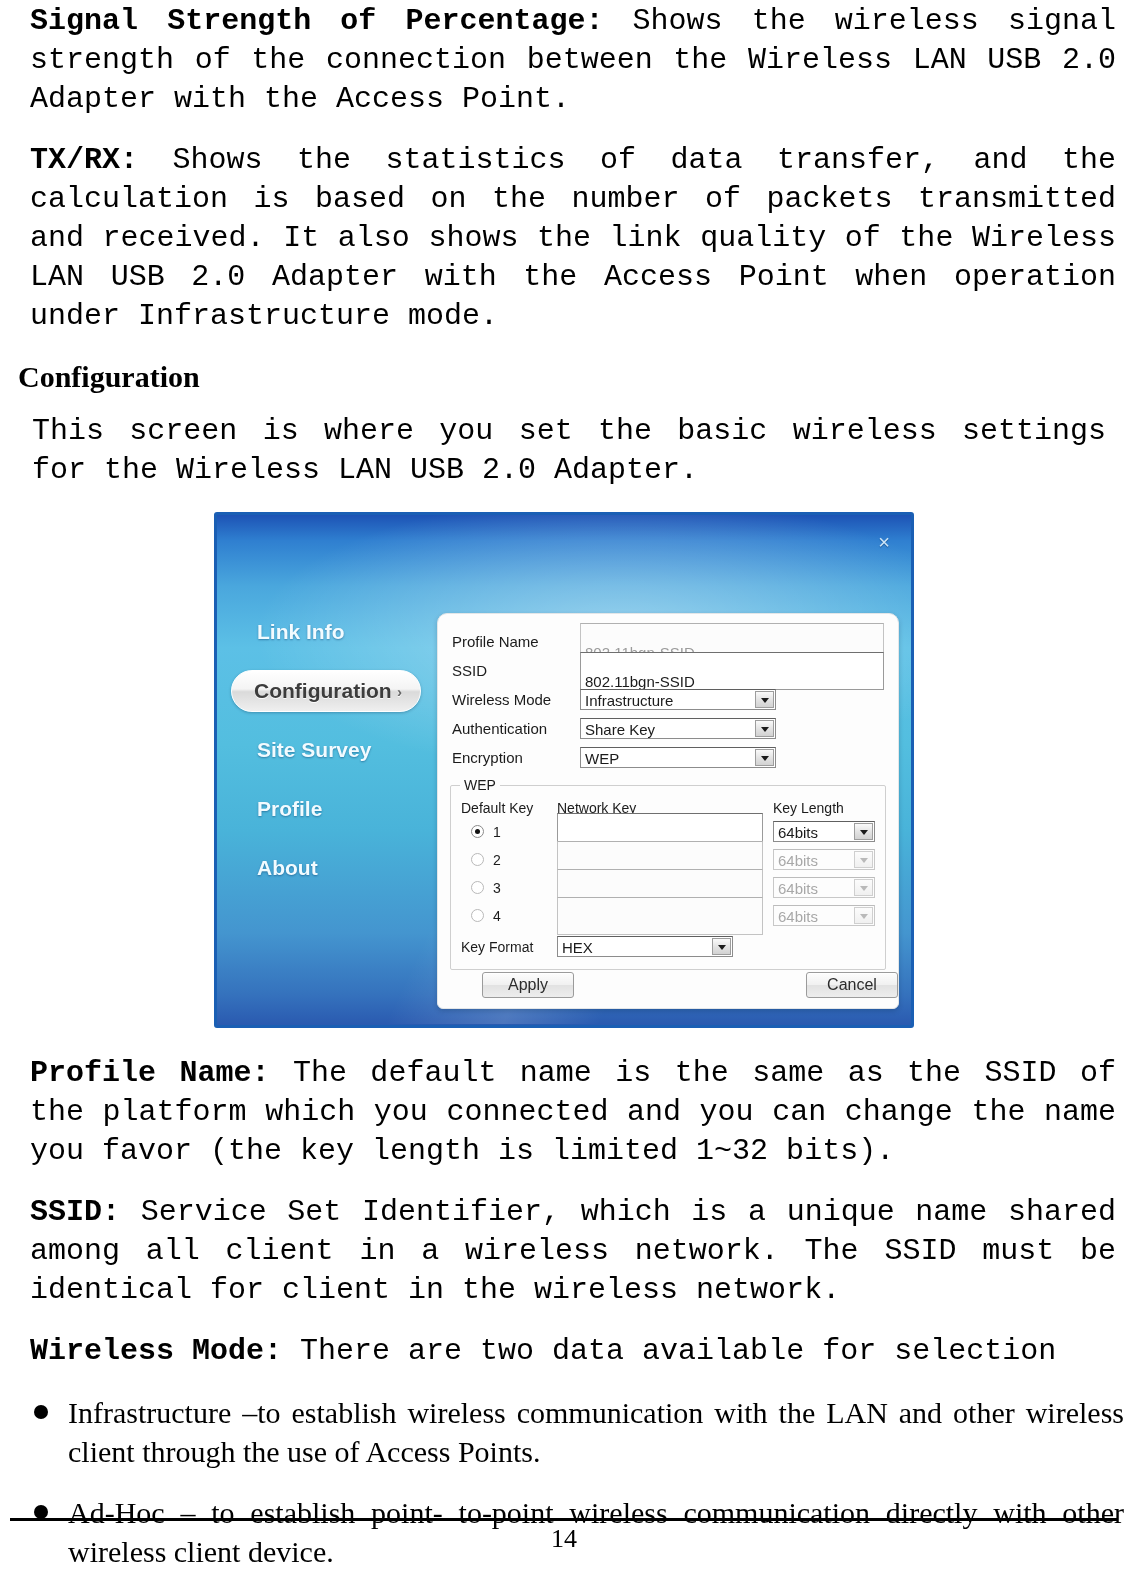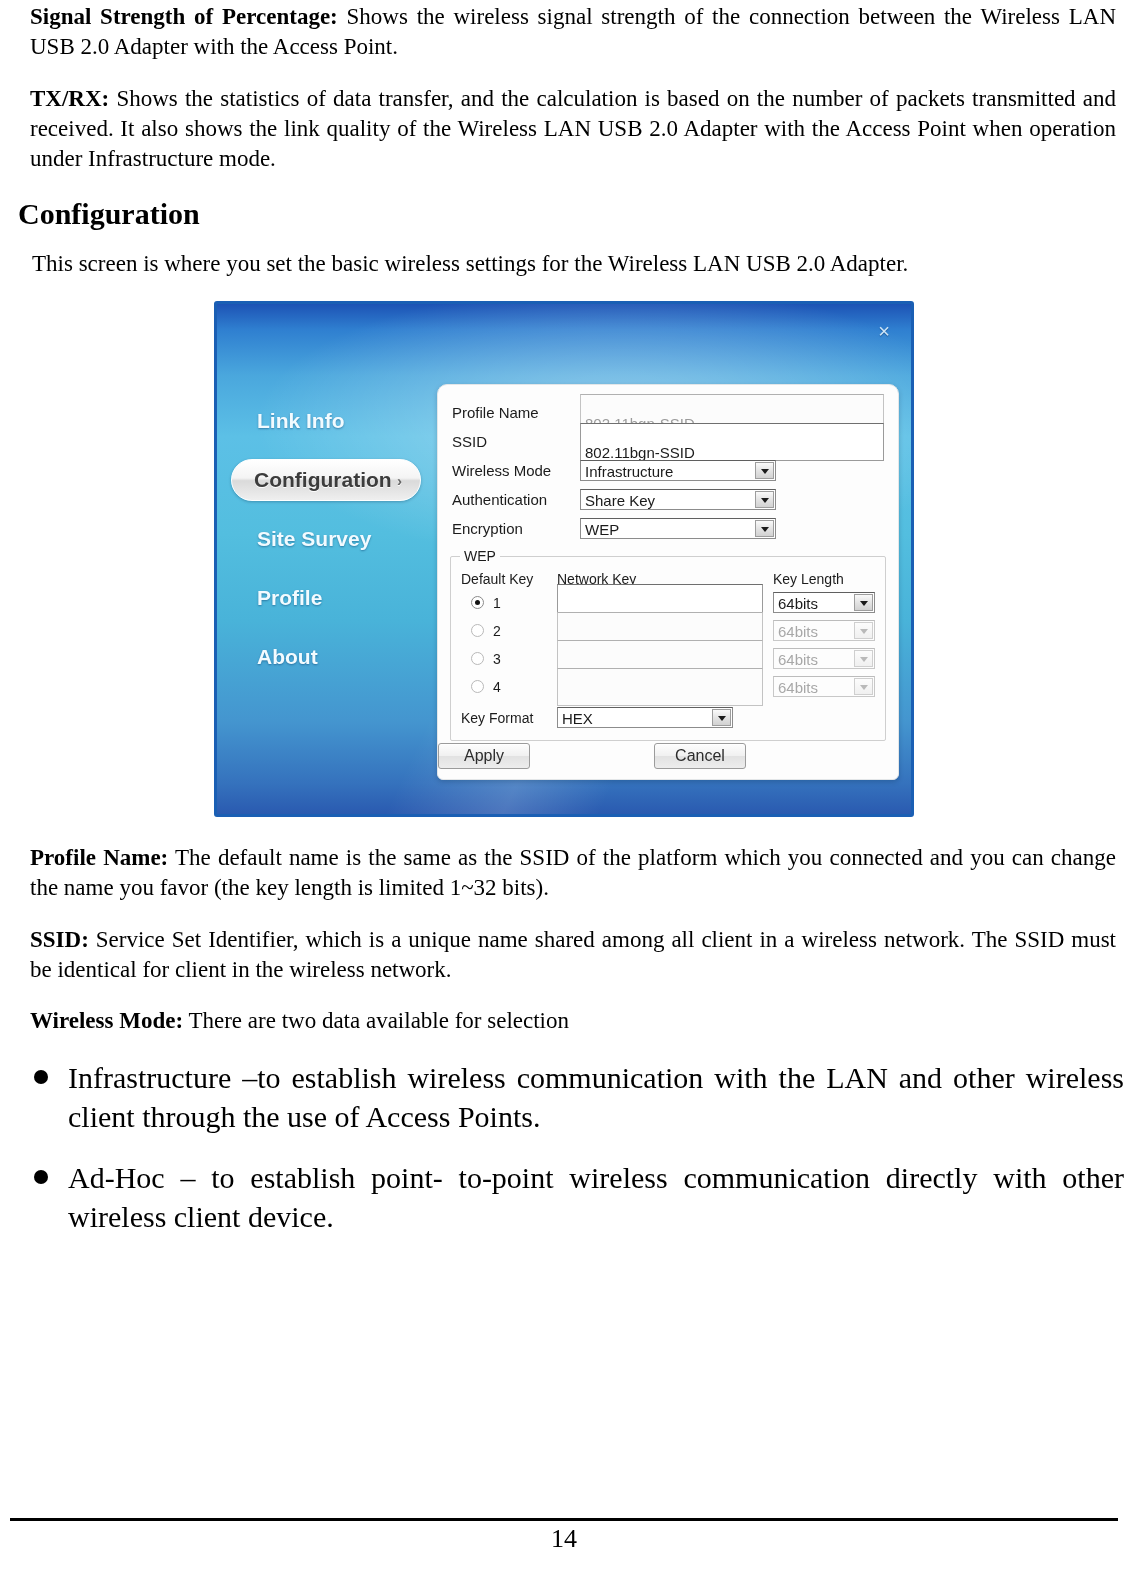--- a/index.html
+++ b/index.html
@@ -27,10 +27,11 @@
   .para {
     margin: 0 0 22px 0;
     padding: 0 12px 0 30px;
-    font-size: 23px;
+    font-size: 30px;
     line-height: 1.30;
     text-align: justify;
     text-justify: inter-word;
+    font-family: Liberation Mono, monospace;
   }
   .para.indent-sm { padding-left: 32px; padding-right: 22px; }
   .para b, .para .lead { font-weight: bold; }

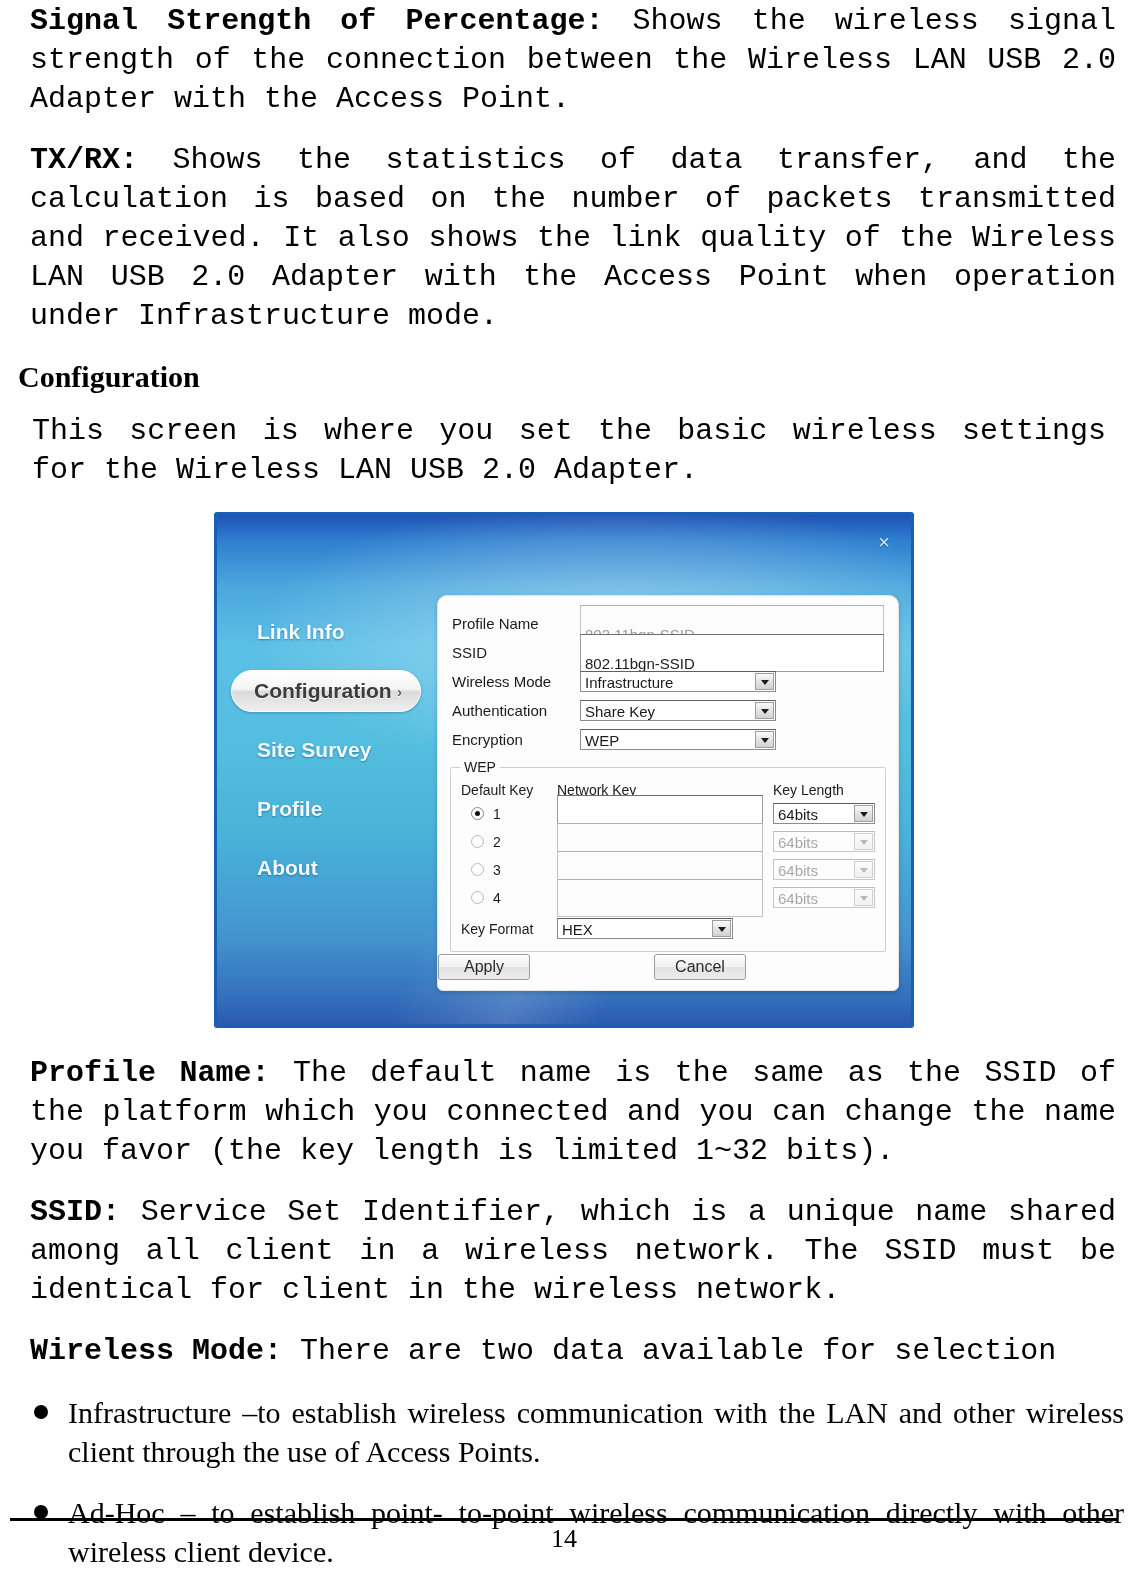--- a/index.html
+++ b/index.html
@@ -195,7 +195,7 @@
   .panel {
     position: absolute;
     left: 220px;
-    top: 80px;
+    top: 98px;
     width: 462px;
     height: 396px;
     background: #fdfdfd;

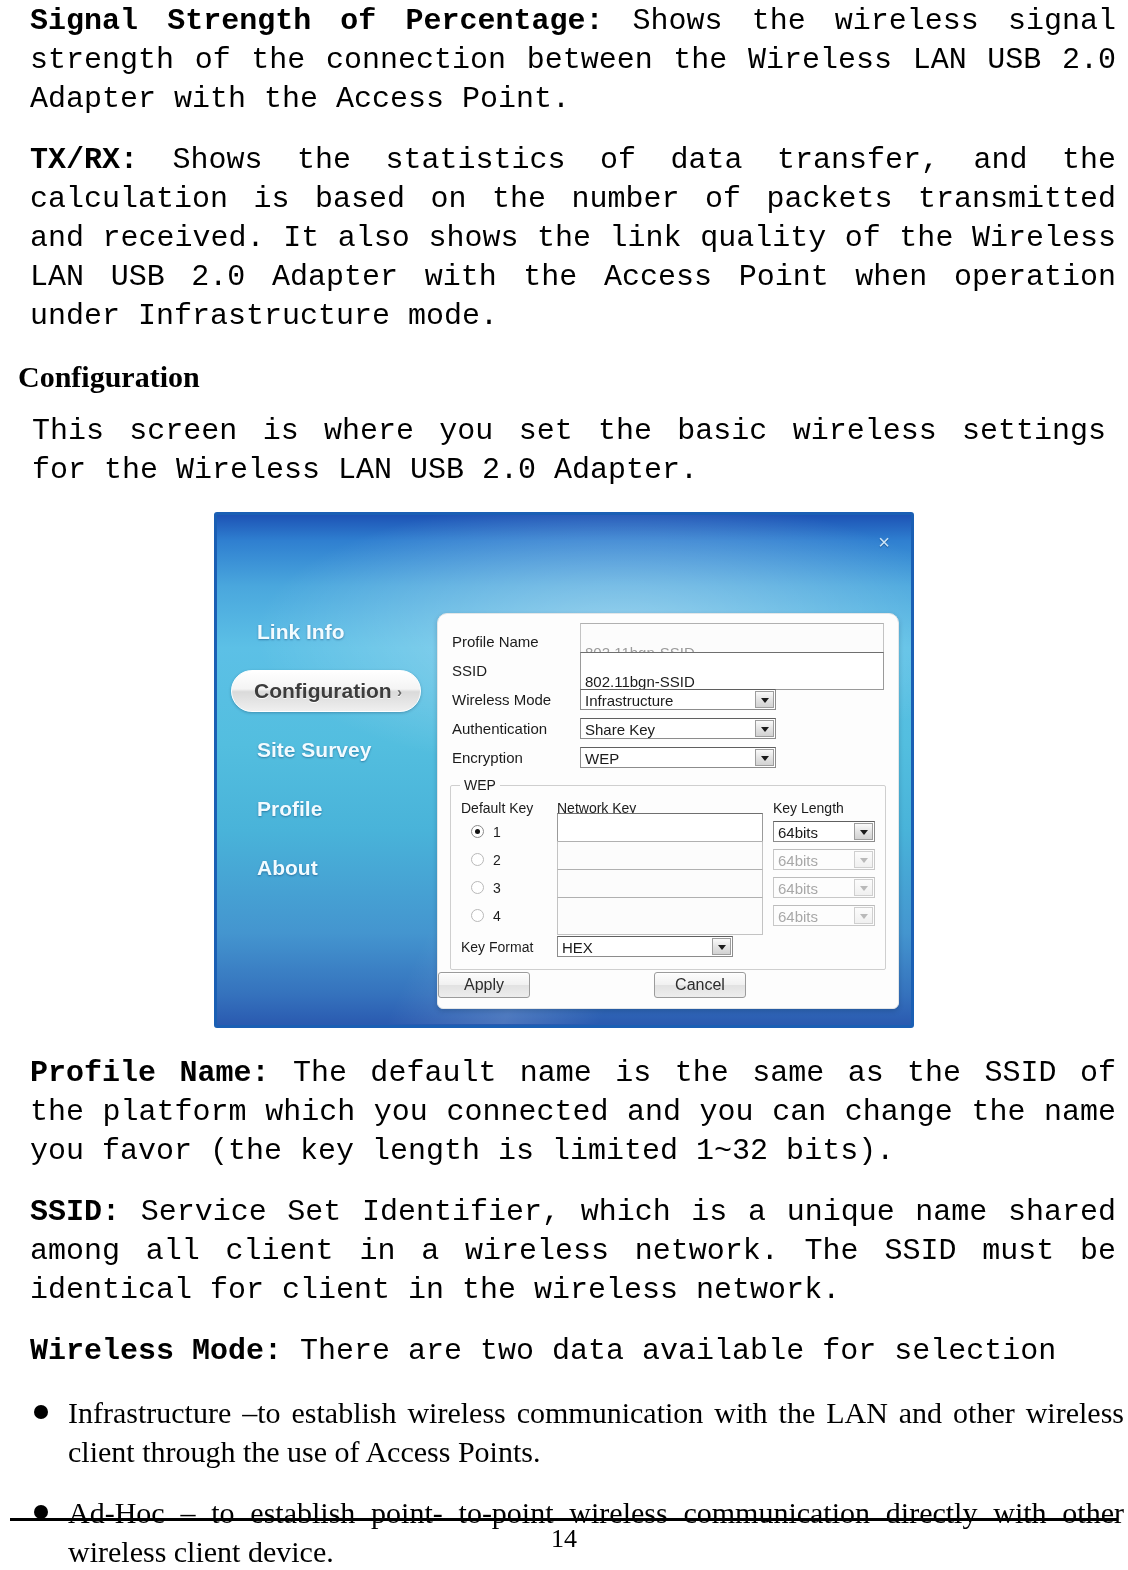--- a/index.html
+++ b/index.html
@@ -369,7 +369,8 @@
     left: 0; right: 0;
     bottom: 10px;
     display: flex;
-    justify-content: flex-start;
+    justify-content: space-between;
+    padding-left: 44px;
   }
   .btn {
     width: 92px;

